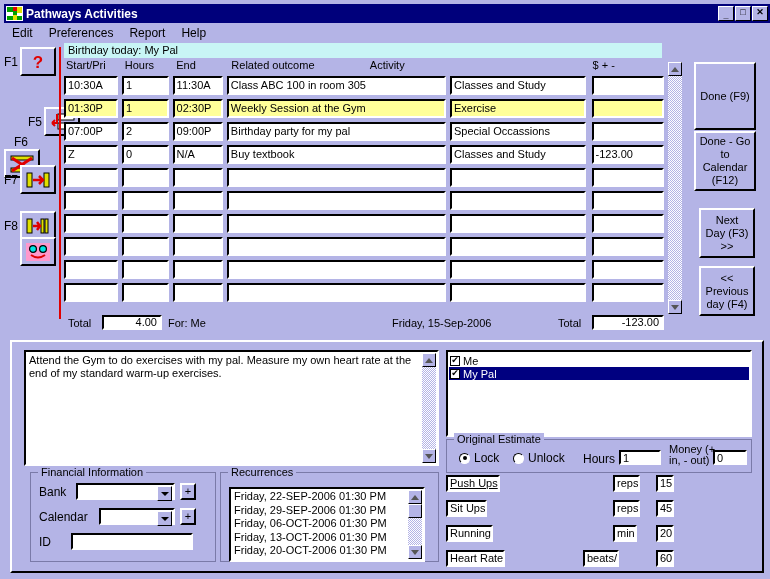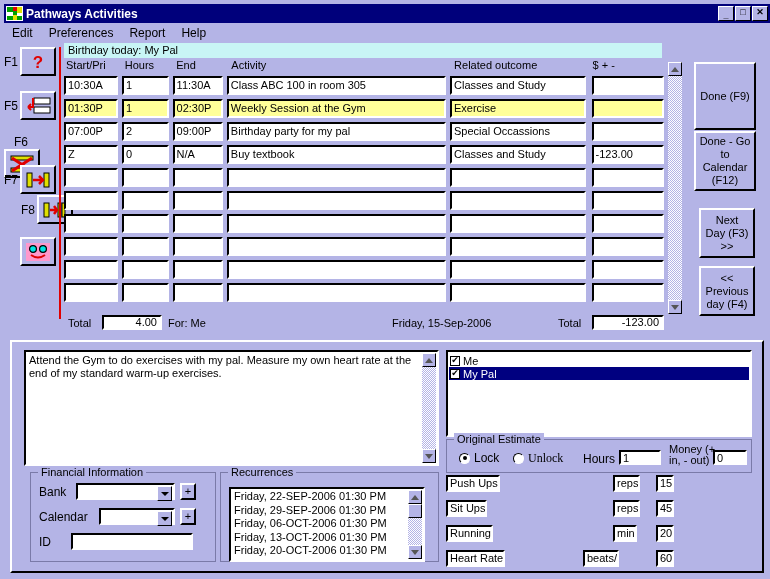--- a/index.html
+++ b/index.html
@@ -300,8 +300,8 @@
         <div style="width: 62px; padding-left: 2px;">Start/Pri</div>
         <div style="width: 54px; padding-left: 2px;">Hours</div>
         <div style="width: 58px; padding-left: 2px;">End</div>
+        <div style="width: 149px; padding-left: 2px;">Related outcome</div>
         <div style="width: 241px; padding-left: 2px;">Activity</div>
-        <div style="width: 149px; padding-left: 2px;">Related outcome</div>
         <div style="width: 78px; padding-left: 2px;">$ + -</div>
       </div>
     <div id="grid-body">

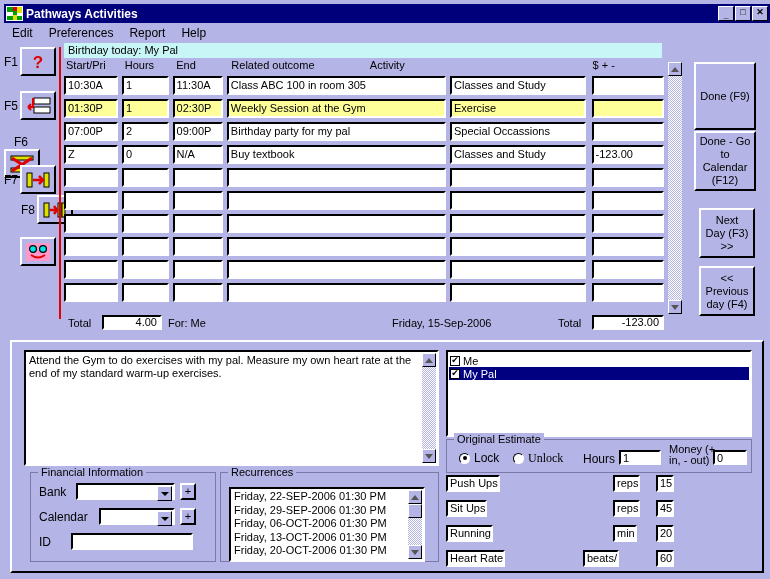--- a/index.html
+++ b/index.html
@@ -240,7 +240,7 @@
             </svg></div>
         </div>
       </div>
-      <div class="fkrow" style="top: 44px;">
+      <div class="fkrow" style="top: 60px; margin-left: 24px;">
         <div class="fklabel">F5</div>
         <div class="fkbtn">
           <div style="position: relative; width: 26px; height: 20px;"><svg width="26" height="20" viewBox="0 0 26 20">

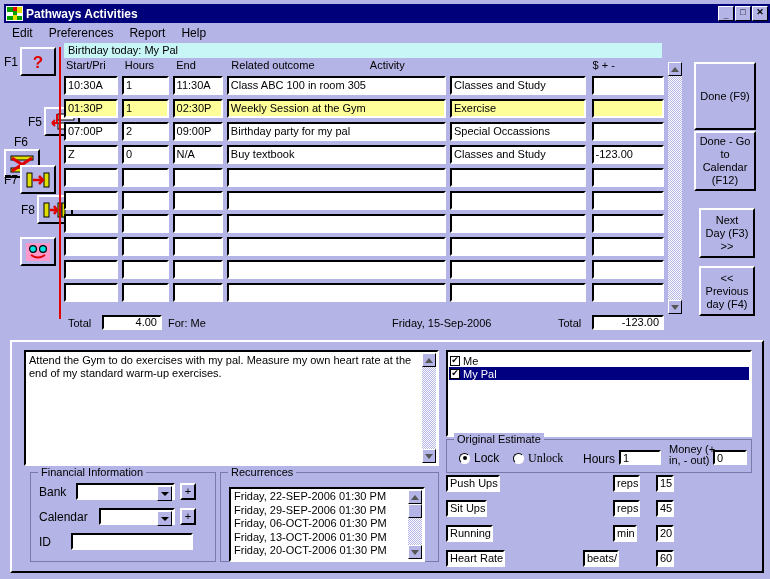--- a/index.html
+++ b/index.html
@@ -270,7 +270,7 @@
             </svg></div>
         </div>
       </div>
-      <div class="fkrow" style="top: 148px; margin-left: 17px;">
+      <div class="fkrow" style="top: 164px;">
         <div class="fklabel">F8</div>
         <div class="fkbtn">
           <div style="position: relative; width: 26px; height: 20px;"><svg width="26" height="20" viewBox="0 0 26 20">

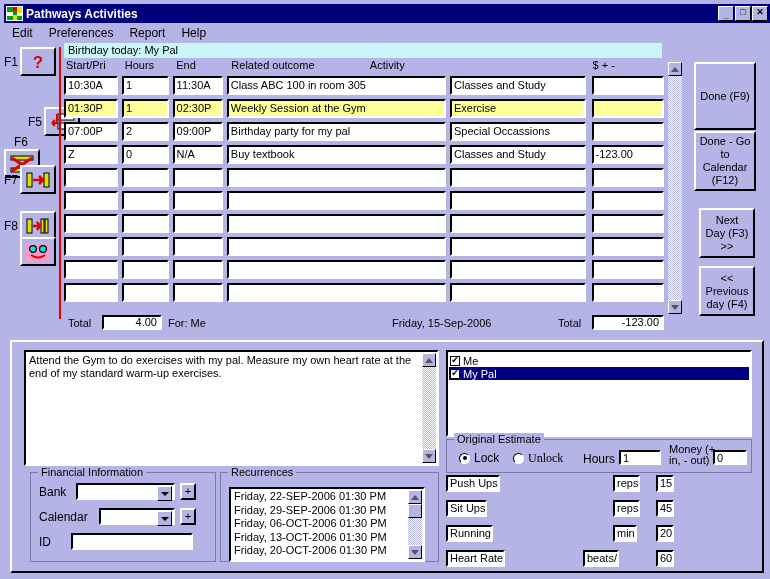--- a/index.html
+++ b/index.html
@@ -505,7 +505,7 @@
           </div>
         <span>Lock</span>
       </div>
-      <div style="position:absolute;left:66px;top:11px;display:flex;align-items:center;gap:4px;font-family:Liberation Serif, serif;">
+      <div style="position:absolute;left:66px;top:11px;display:flex;align-items:center;gap:4px;">
         <div class="radio"></div>
         <span>Unlock</span>
       </div>

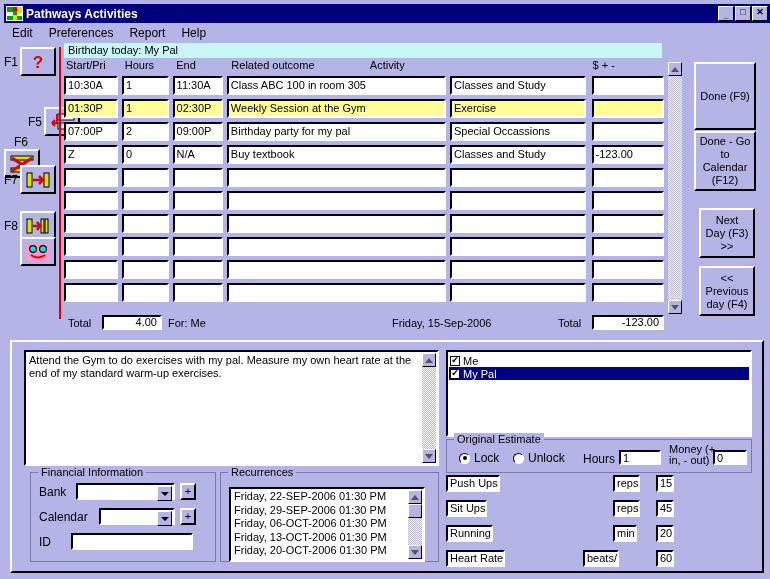--- a/index.html
+++ b/index.html
@@ -564,7 +564,7 @@
     </div>
 
     <div id="measures">
-        <div class="tfield nm" style="left: 434px; top: 133px;">Push Ups</div>
+        <div class="tfield nm" style="left: 434px; top: 133px; text-decoration: underline;">Push Ups</div>
         <div class="tfield un" style="left: 601px; top: 133px;">reps</div>
         <div class="tfield vl" style="left: 644px; top: 133px;">15</div>
         <div class="tfield nm" style="left: 434px; top: 158px;">Sit Ups</div>

